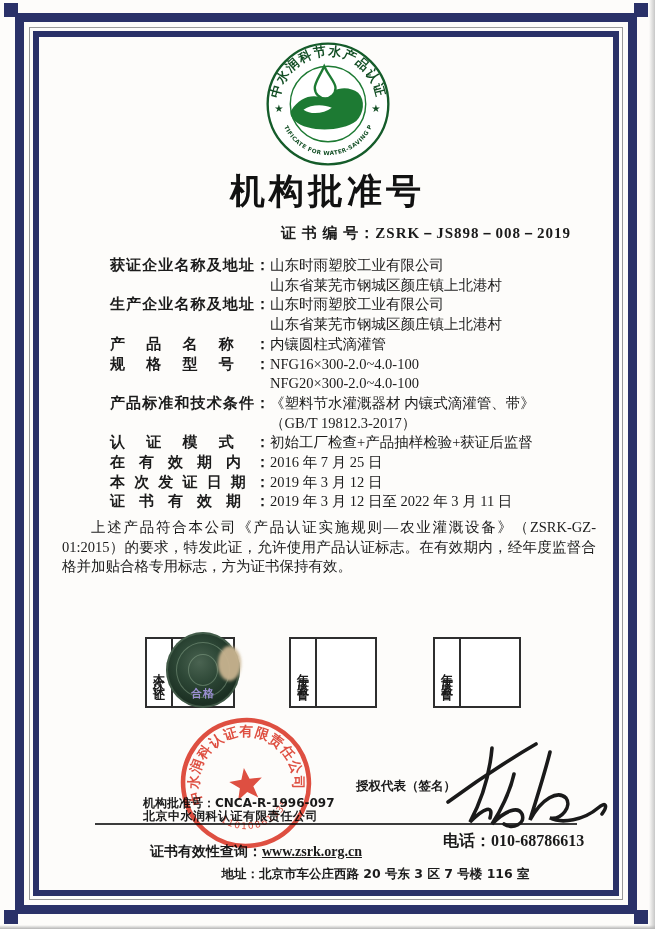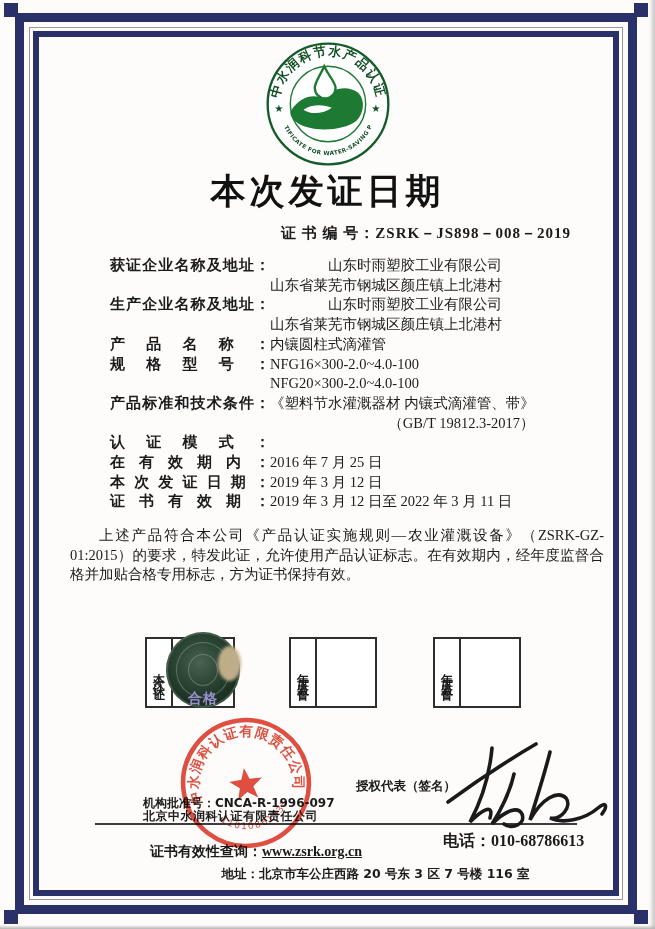--- a/index.html
+++ b/index.html
@@ -117,7 +117,7 @@
     <path d="M66,30 C61,41 56,47 56,53 a11,11 0 0 0 22,0 C78,47 71,41 66,30 Z" fill="#ffffff" stroke="#1d7a33" stroke-width="2.5"></path>
   </svg>
 
-  <div class="title">本次发证日期</div>
+  <div class="title">机构批准号</div>
   <div class="certno">
     <span>证 书 编 号：</span><span class="val">ZSRK－JS898－008－2019</span>
   </div>

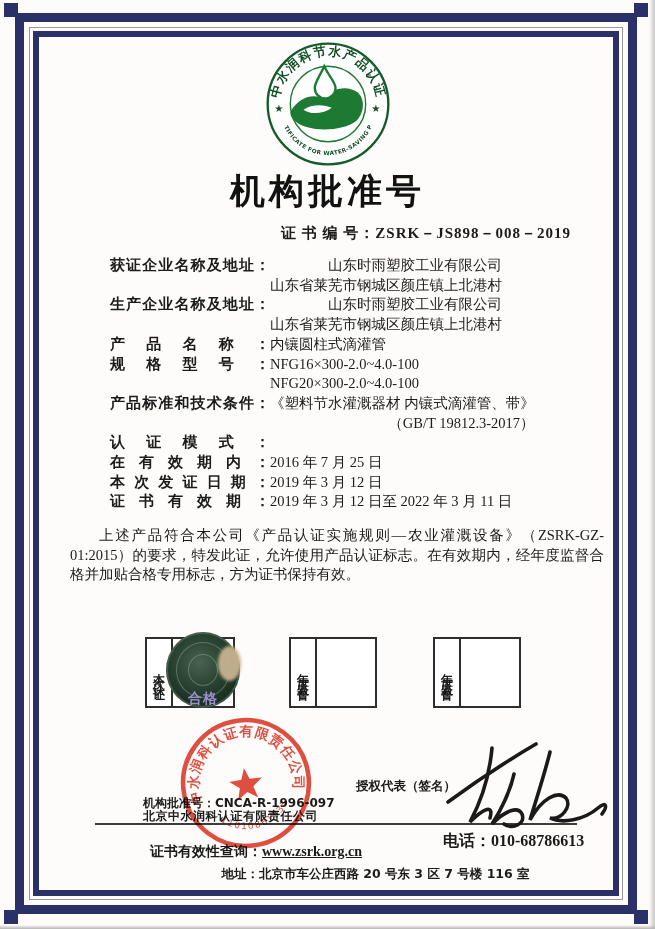--- a/index.html
+++ b/index.html
@@ -40,7 +40,7 @@
     font-family:"DejaVu Sans","Liberation Sans",sans-serif;
     font-weight:bold;font-size:15px;line-height:19.7px;
     text-align:justify;text-align-last:justify;}
-  .fvals{display:flex;flex-direction:column;font-size:14.5px;line-height:19.7px;text-align:right;}
+  .fvals{display:flex;flex-direction:column;font-size:14.5px;line-height:19.7px;}
   
   .statement{position:absolute;left:62px;top:518px;width:534px;margin:8px;
     font-size:14.5px;line-height:19.5px;text-align:justify;text-indent:2em;}

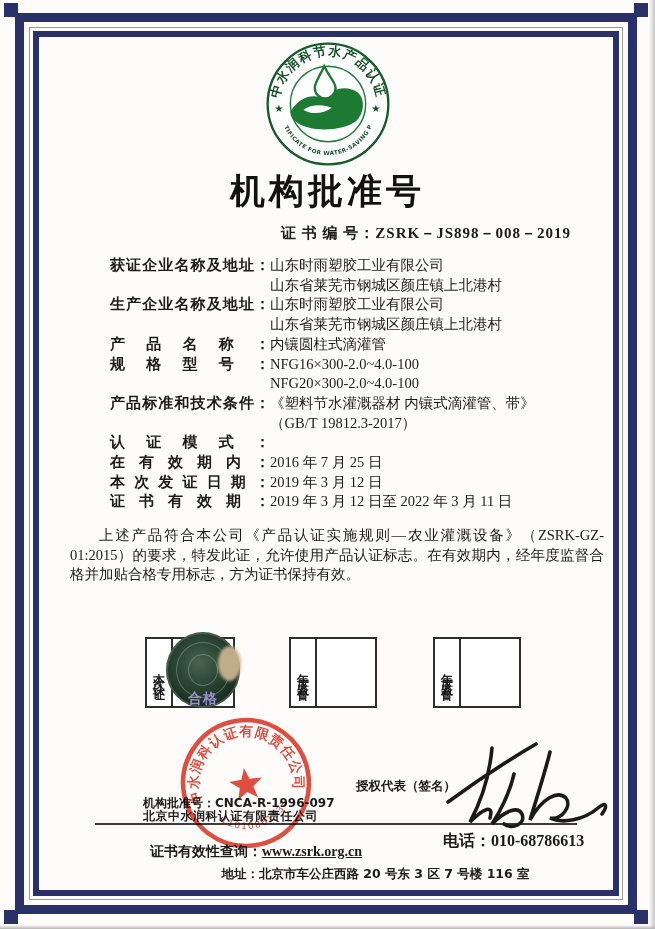--- a/index.html
+++ b/index.html
@@ -159,6 +159,9 @@
     </div>
     <div class="frow">
       <span class="flabel">认证模式：</span>
+      <span class="fvals">
+          <span>初始工厂检查+产品抽样检验+获证后监督</span>
+        </span>
     </div>
     <div class="frow">
       <span class="flabel">在有效期内：</span>

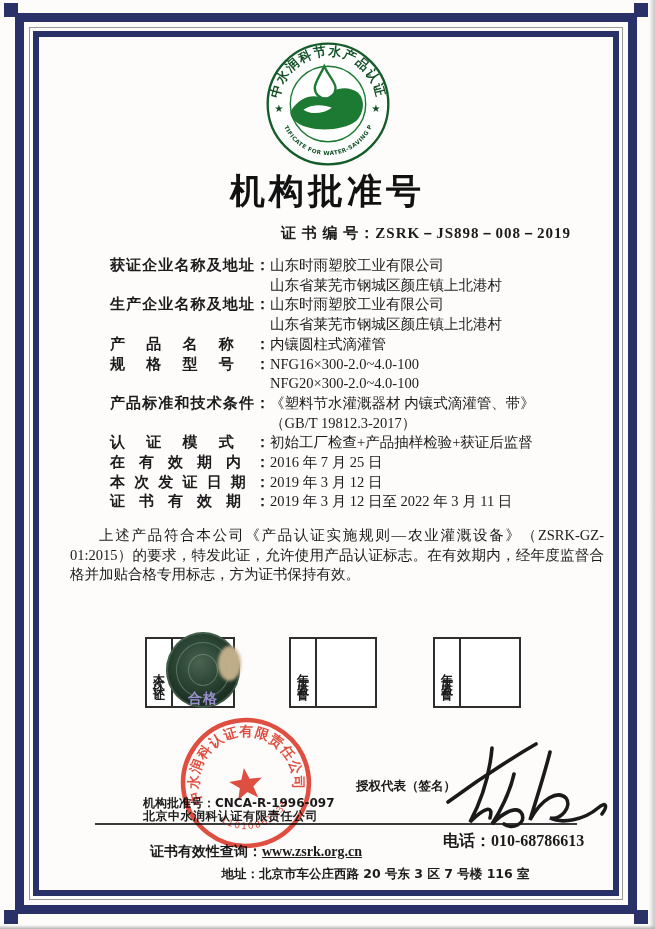--- a/index.html
+++ b/index.html
@@ -42,7 +42,7 @@
     text-align:justify;text-align-last:justify;}
   .fvals{display:flex;flex-direction:column;font-size:14.5px;line-height:19.7px;}
   
-  .statement{position:absolute;left:62px;top:518px;width:534px;margin:8px;
+  .statement{position:absolute;left:62px;top:518px;width:534px;margin:0;
     font-size:14.5px;line-height:19.5px;text-align:justify;text-indent:2em;}
   
   .rbox{position:absolute;top:637px;height:67px;border:2px solid #2e2e2e;

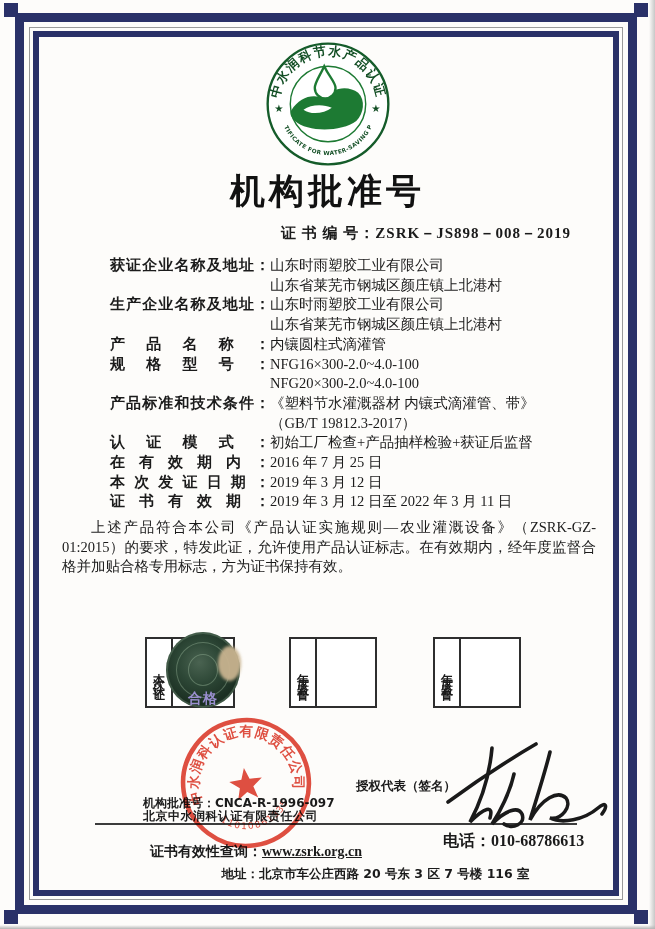--- a/index.html
+++ b/index.html
@@ -62,8 +62,8 @@
   .gs-ring1{inset:10px;} .gs-ring2{inset:22px;}
   .gs-blotch{position:absolute;right:-1px;top:14px;width:23px;height:35px;
     background:#c8b38f;border-radius:50%;filter:blur(1.5px);opacity:.95;}
-  .gs-text{position:absolute;bottom:0;left:50%;transform:translateX(-50%);
-    font-size:14px;font-weight:bold;color:#9a8fd0;letter-spacing:1px;
+  .gs-text{position:absolute;bottom:7px;left:50%;transform:translateX(-50%);
+    font-size:11px;font-weight:bold;color:#9a8fd0;letter-spacing:1px;
     font-family:"DejaVu Sans",sans-serif;}
   
   .company{position:absolute;left:143px;top:808px;font-size:12px;font-weight:bold;

